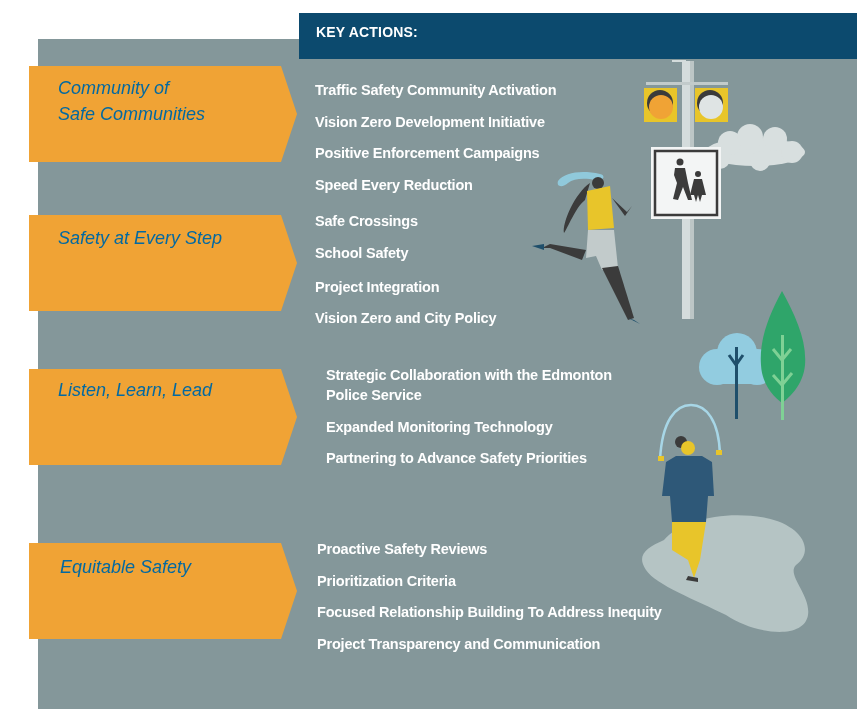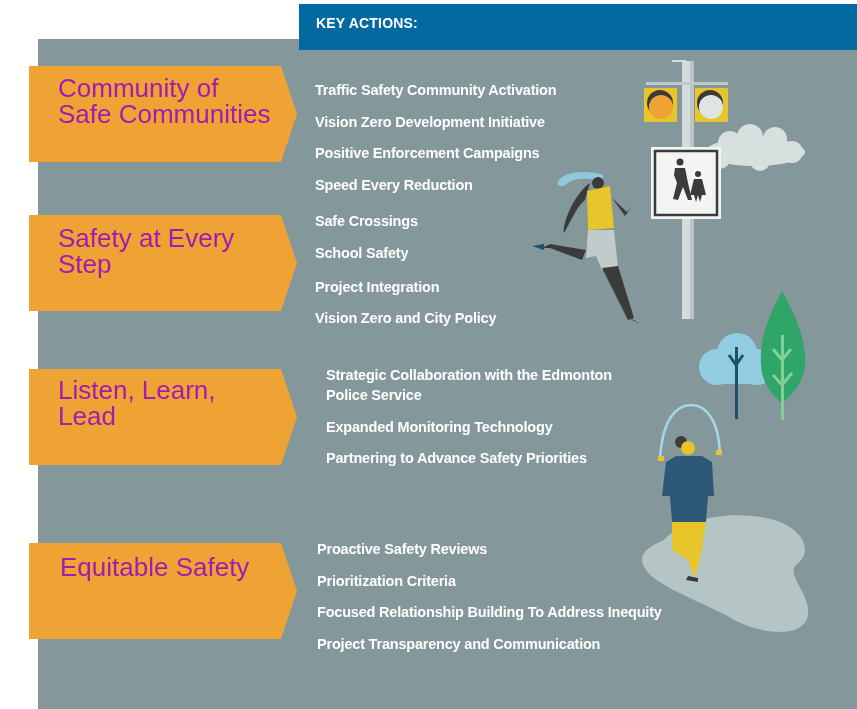--- a/index.html
+++ b/index.html
@@ -5,7 +5,7 @@
   html,body{margin:0;padding:0;}
   body{width:857px;height:709px;background:#ffffff;position:relative;overflow:hidden;font-family:"Liberation Sans",sans-serif;}
   .panel{position:absolute;left:38px;top:39px;width:819px;height:670px;background:#84979a;}
-  .header{position:absolute;left:299px;top:4px;width:558px;height:46px;background:#0369a1;}
+  .header{position:absolute;left:299px;top:13px;width:558px;height:46px;background:#0c4a6e;}
   .header-label{position:absolute;left:17px;top:11px;color:#ffffff;font-weight:bold;font-size:14px;letter-spacing:0.2px;}
   .pillar{position:absolute;left:29px;width:268px;height:96px;}
   .pillar svg{position:absolute;left:0;top:0;}

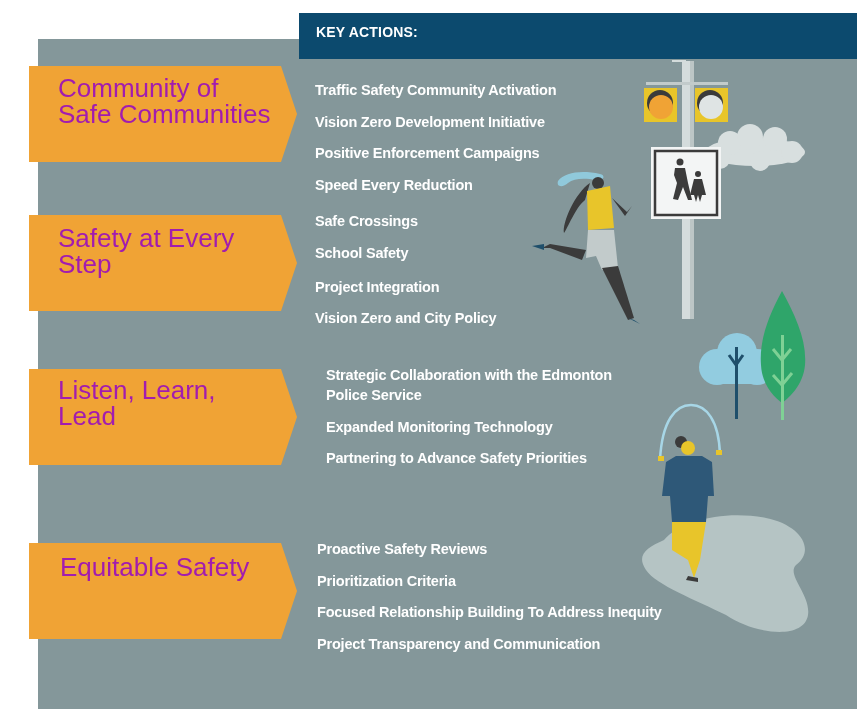--- a/index.html
+++ b/index.html
@@ -9,7 +9,7 @@
   .header-label{position:absolute;left:17px;top:11px;color:#ffffff;font-weight:bold;font-size:14px;letter-spacing:0.2px;}
   .pillar{position:absolute;left:29px;width:268px;height:96px;}
   .pillar svg{position:absolute;left:0;top:0;}
-  .pillar-title{position:absolute;left:29px;top:10px;color:#a21caf;font-size:26px;line-height:26px;width:220px;}
+  .pillar-title{position:absolute;left:29px;top:10px;color:#0369a1;font-size:18px;line-height:26px;width:220px;font-style:italic;}
   .actions{position:absolute;left:315px;}
   .action{color:#ffffff;font-weight:bold;font-size:14.5px;line-height:20px;margin:0;letter-spacing:-0.2px;}
   .illus{position:absolute;}

